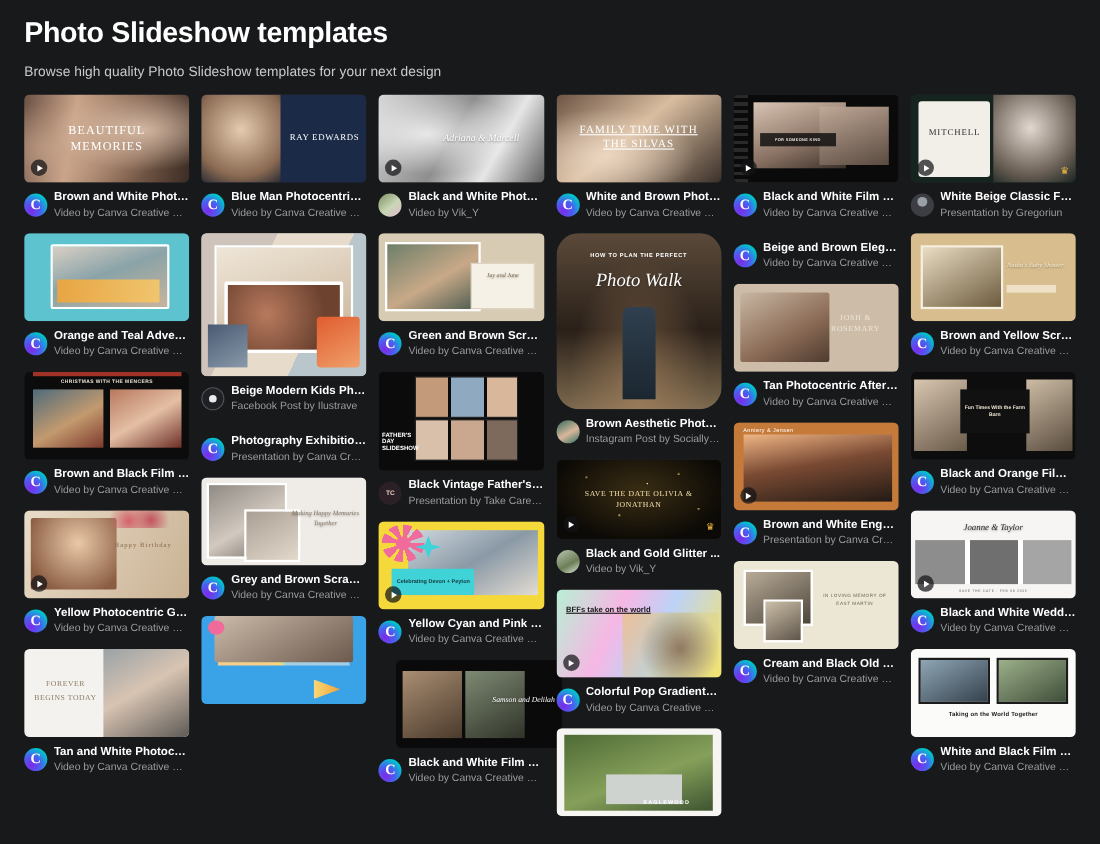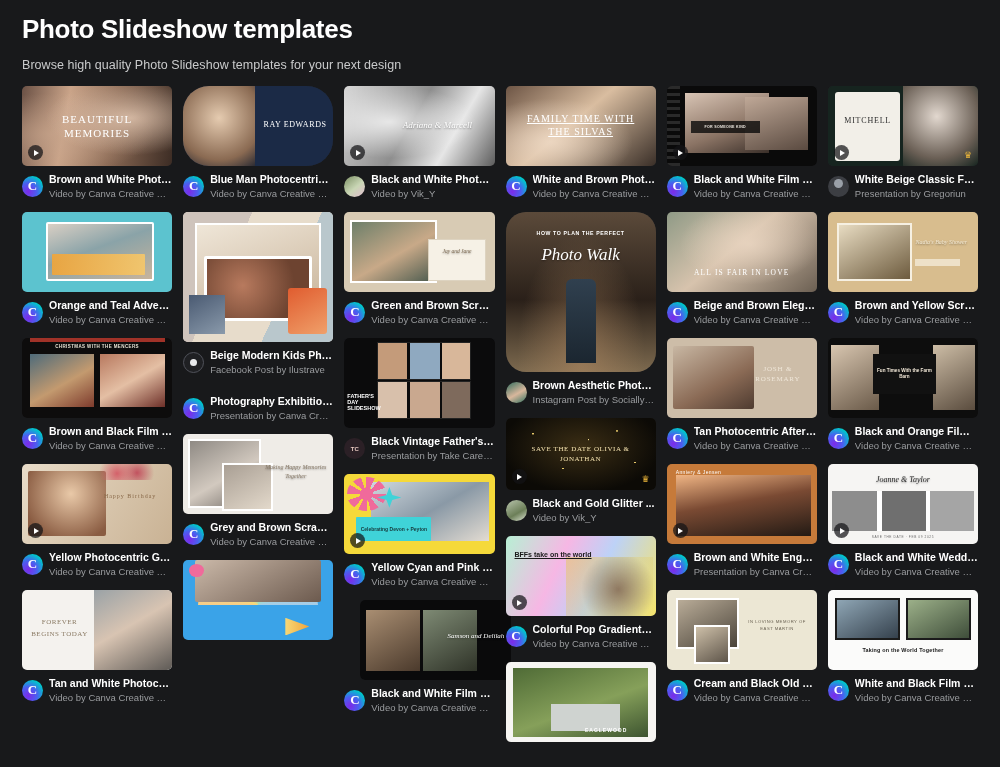--- a/index.html
+++ b/index.html
@@ -241,7 +241,7 @@
               <div class="card-byline">Video by Canva Creative Stu...</div>
             </div>
           </div></div></div>
-      <div style="flex: 1 1 0%; min-width: 0px;"><div class="card"><div class="thumb" style="height: 80px; border-radius: 26px;">
+      <div style="flex: 1 1 0%; min-width: 0px;"><div class="card"><div class="thumb" style="height: 80px;">
       <div class="thumb-inner" style="background:#1b2a46;"></div>
       <div class="thumb-inner" style="left:0;right:52%;top:0;bottom:0;background:radial-gradient(circle at 50% 40%,#e5cbb0,#8a6a52 70%,#2b2b33);"></div>
       <div class="ov serif" style="left:52%;right:3%;top:30%;height:38%;flex-direction:column;font-size:8px;line-height:1.3;letter-spacing:.6px;">RAY EDWARDS</div>

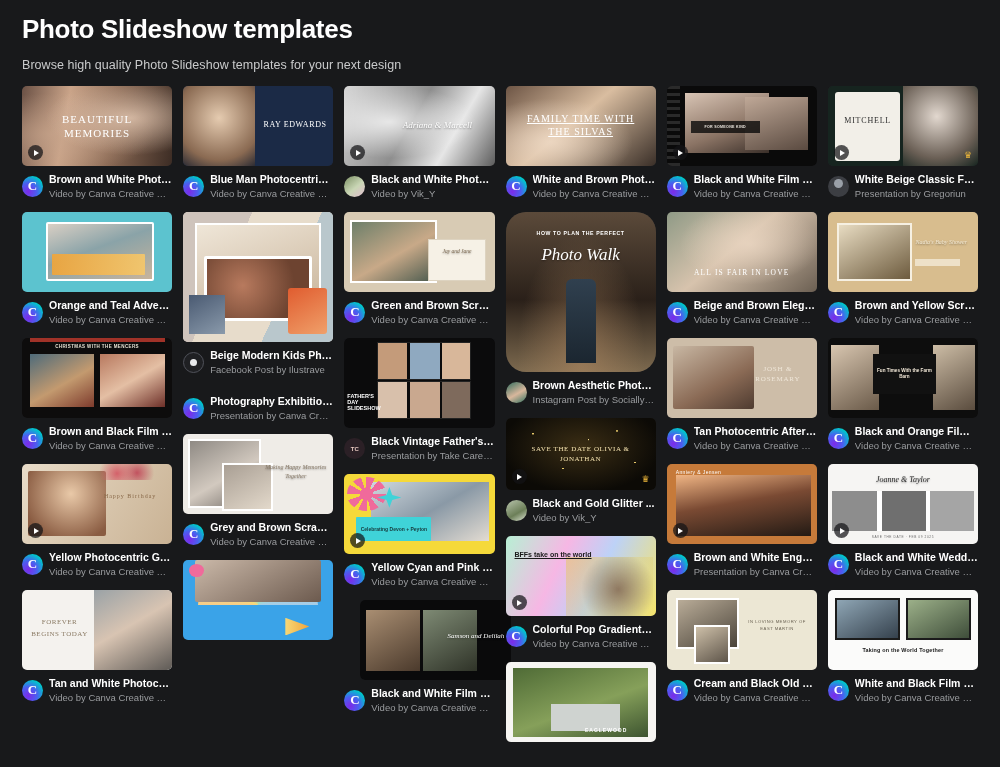--- a/index.html
+++ b/index.html
@@ -419,11 +419,7 @@
               <div class="card-title">Black and White Film Fr...</div>
               <div class="card-byline">Video by Canva Creative Stu...</div>
             </div>
-          </div></div><div class="card"><div class="thumb" style="height: 80px;">
-      <div class="thumb-inner" style="background:linear-gradient(140deg,#8f9a86,#d7c3ad 45%,#6b5f52);"></div>
-      <div class="thumb-inner" style="background:radial-gradient(ellipse at 55% 40%,rgba(235,215,195,.8),transparent 60%);"></div>
-      <div class="ov serif" style="left:4%;right:4%;bottom:14%;height:22%;font-size:7.5px;letter-spacing:1.2px;">ALL IS FAIR IN LOVE</div>
-          </div><div class="meta">
+          </div></div><div class="card"><div class="meta">
             <div class="avatar canva"></div>
             <div class="meta-text">
               <div class="card-title">Beige and Brown Elega...</div>

